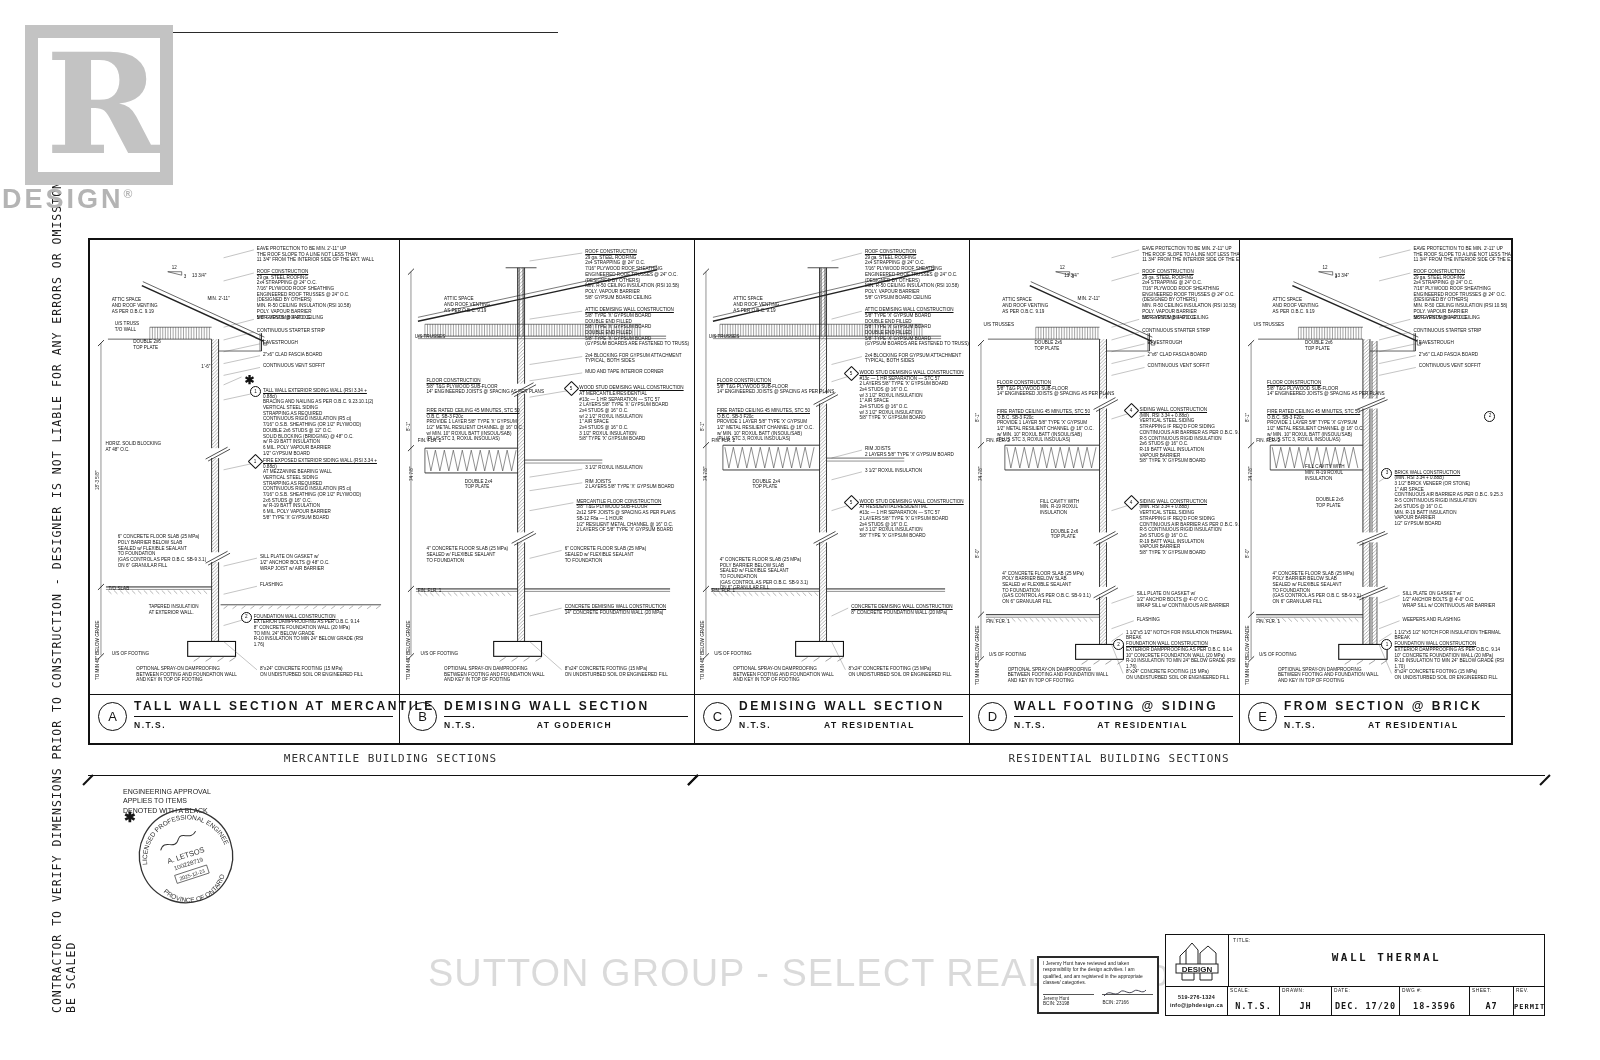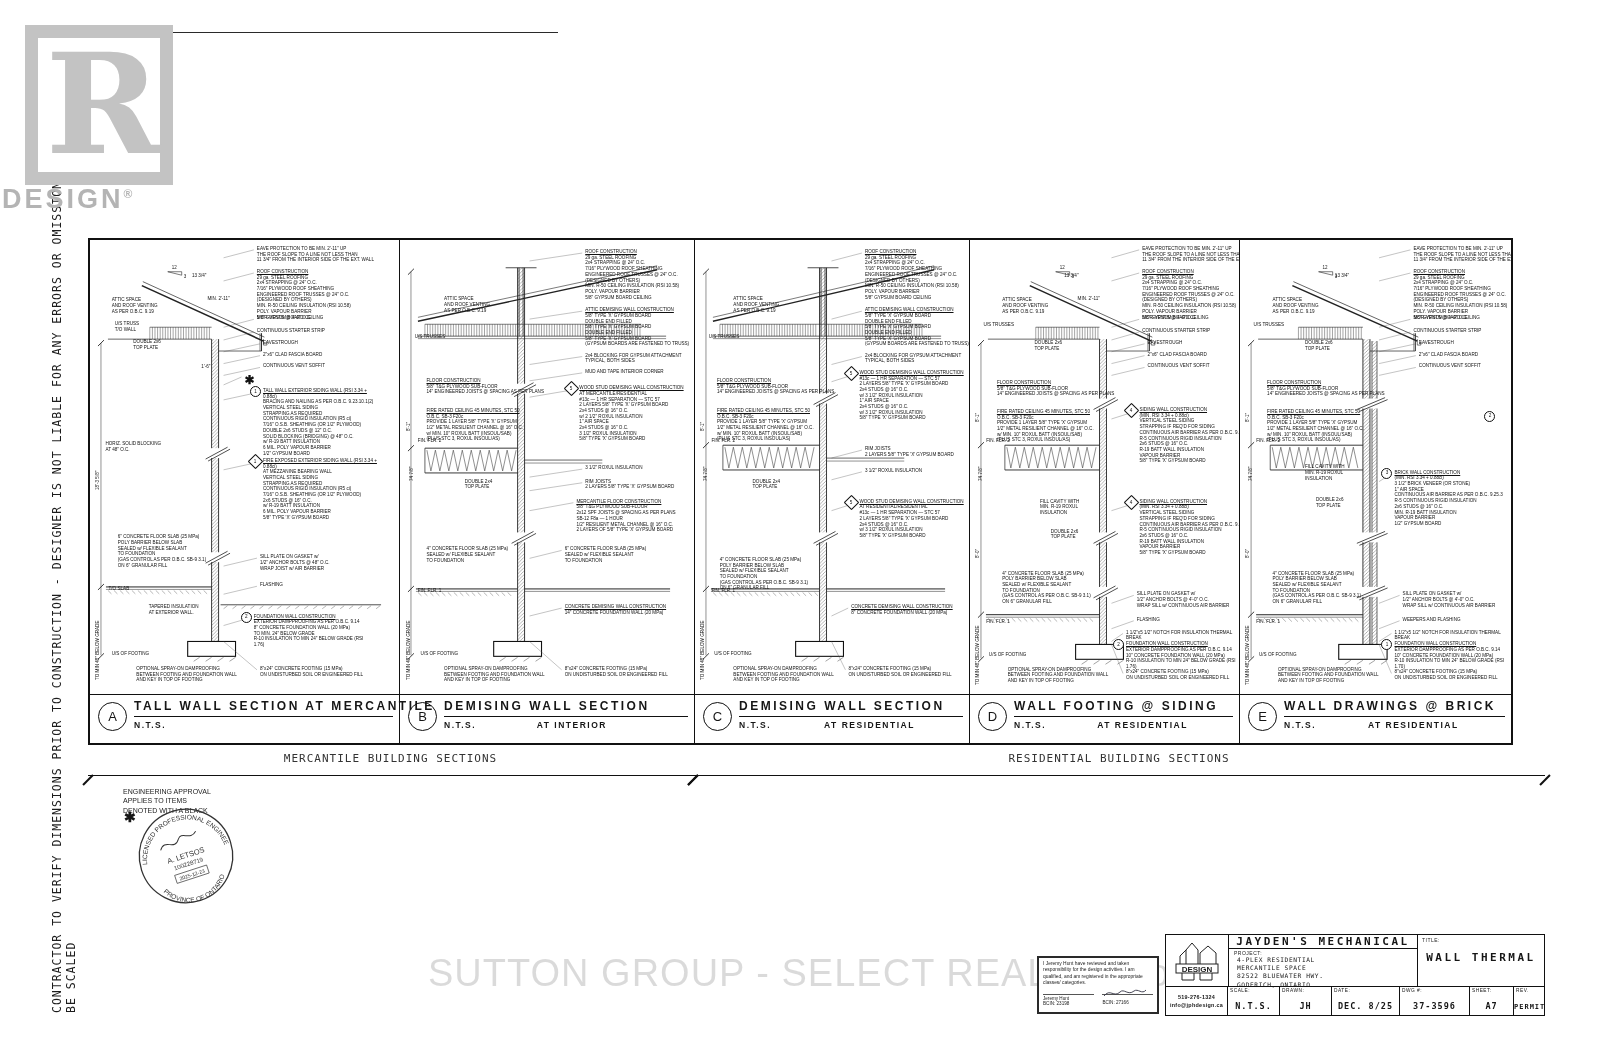--- a/index.html
+++ b/index.html
@@ -1162,7 +1162,7 @@
       <div class="panel-title">
         <div class="bubble-lg">E</div>
         <div class="pt-text">
-          <div class="pt-main">WALL DRAWINGS @ BRICK</div>
+          <div class="pt-main">FROM SECTION @ BRICK</div>
           <div class="pt-sub">
               <span class="pt-scale">N.T.S.</span>
               <span>AT RESIDENTIAL</span>

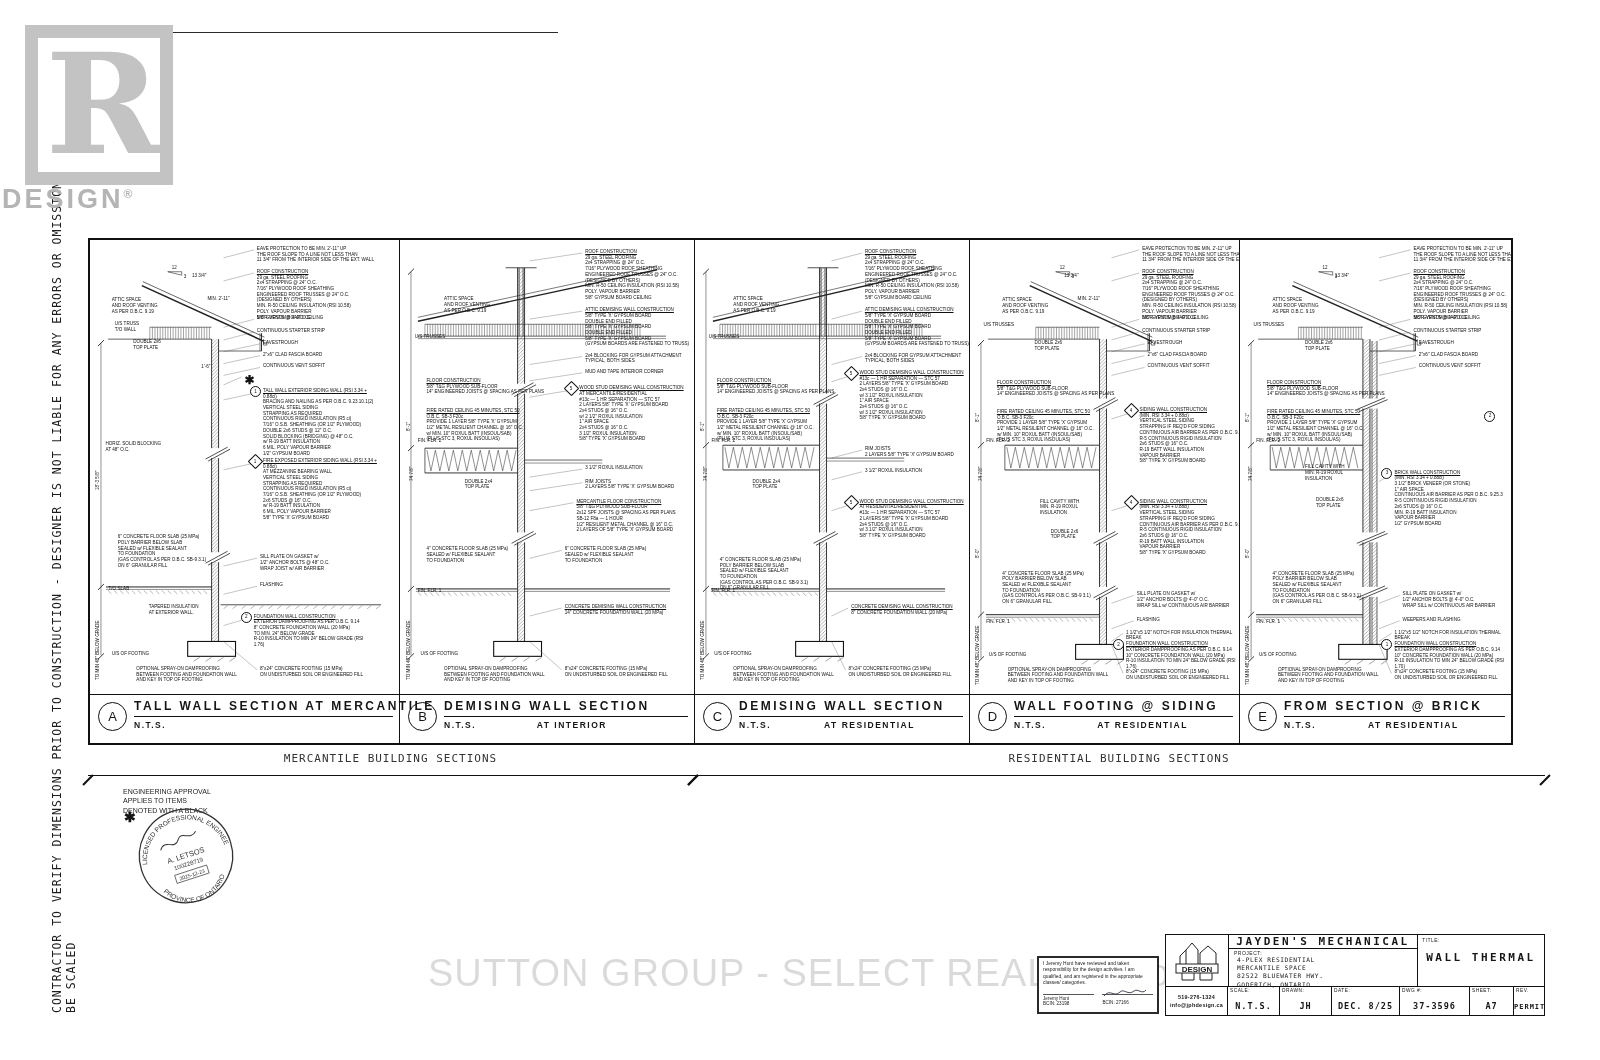--- a/index.html
+++ b/index.html
@@ -537,7 +537,7 @@
           <div class="pt-main">DEMISING WALL SECTION</div>
           <div class="pt-sub">
               <span class="pt-scale">N.T.S.</span>
-              <span>AT INTERIOR</span>
+              <span>AT GODERICH</span>
             </div>
         </div>
       </div>

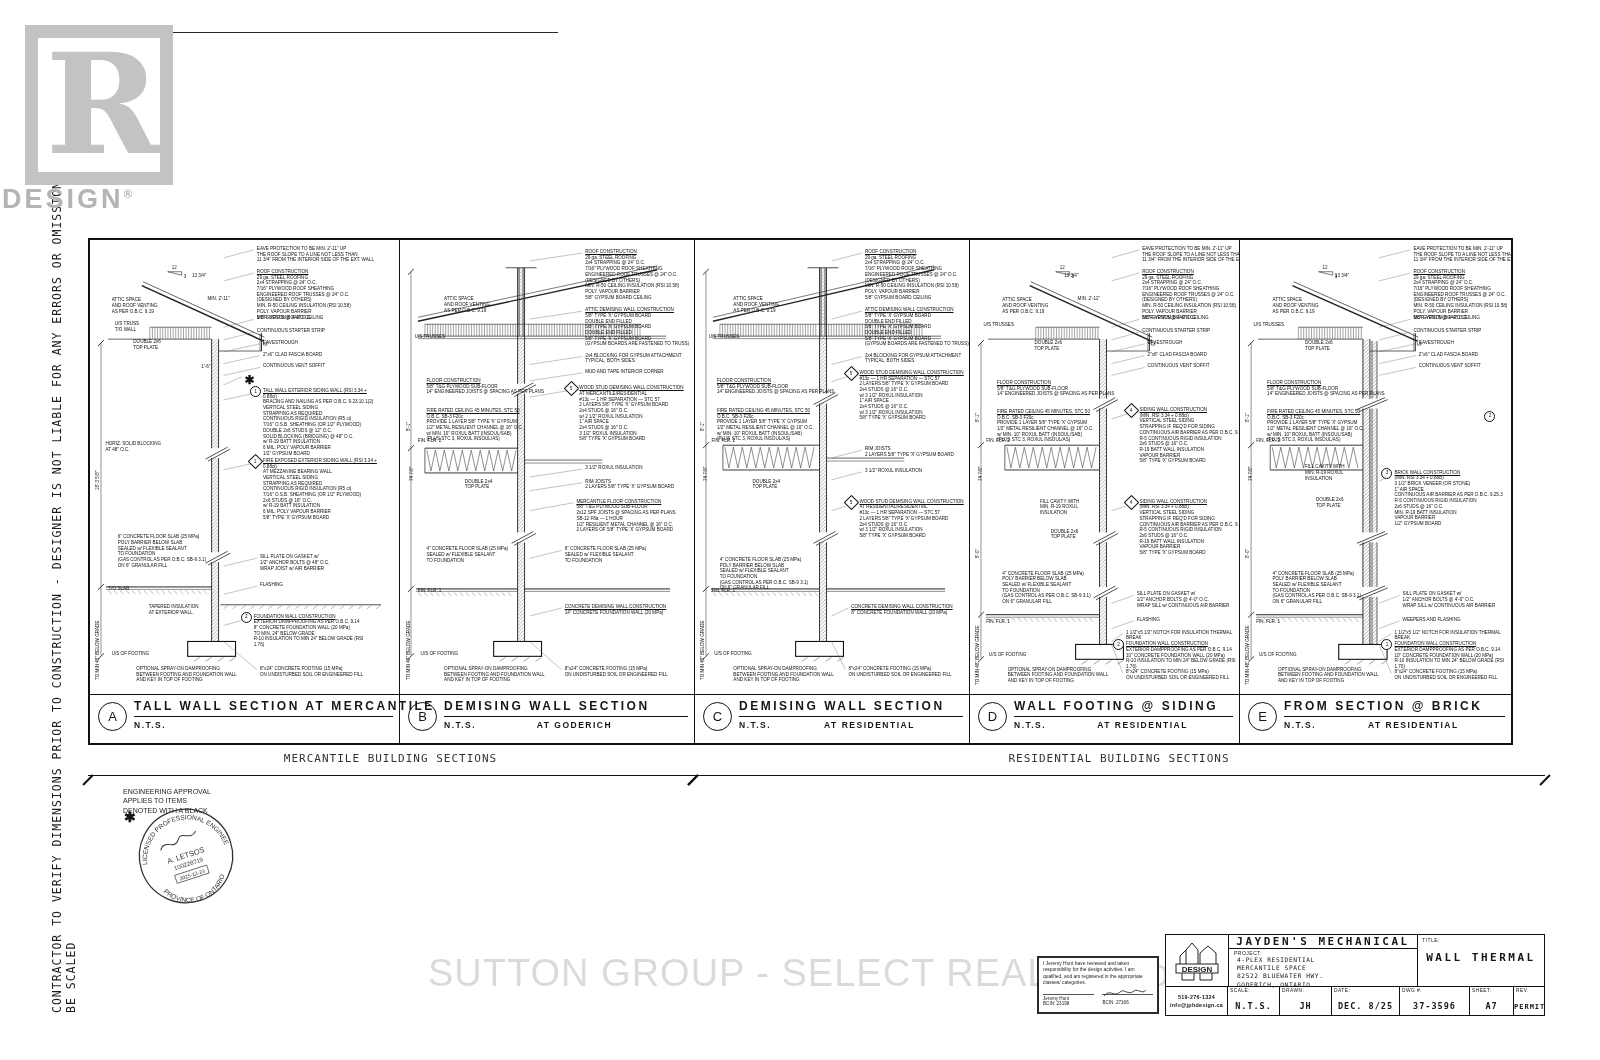--- a/index.html
+++ b/index.html
@@ -1245,16 +1245,6 @@
           <text x="25" y="31.5" font-size="8" font-weight="bold" text-anchor="middle" fill="#222" font-family="Liberation Sans, sans-serif">DESIGN</text>
         </svg>
       </div>
-      <div class="tb-mid">
-        <div class="tb-company">JAYDEN'S MECHANICAL</div>
-        <div class="tb-proj">
-          <div class="tb-label">PROJECT:</div>
-          <div class="tb-proj-text">4-PLEX RESIDENTIAL
-MERCANTILE SPACE
-82522 BLUEWATER HWY.
-GODERICH, ONTARIO.</div>
-        </div>
-      </div>
       <div class="tb-title">
         <div class="tb-label">TITLE:</div>
         <div class="tb-title-text">WALL THERMAL</div>

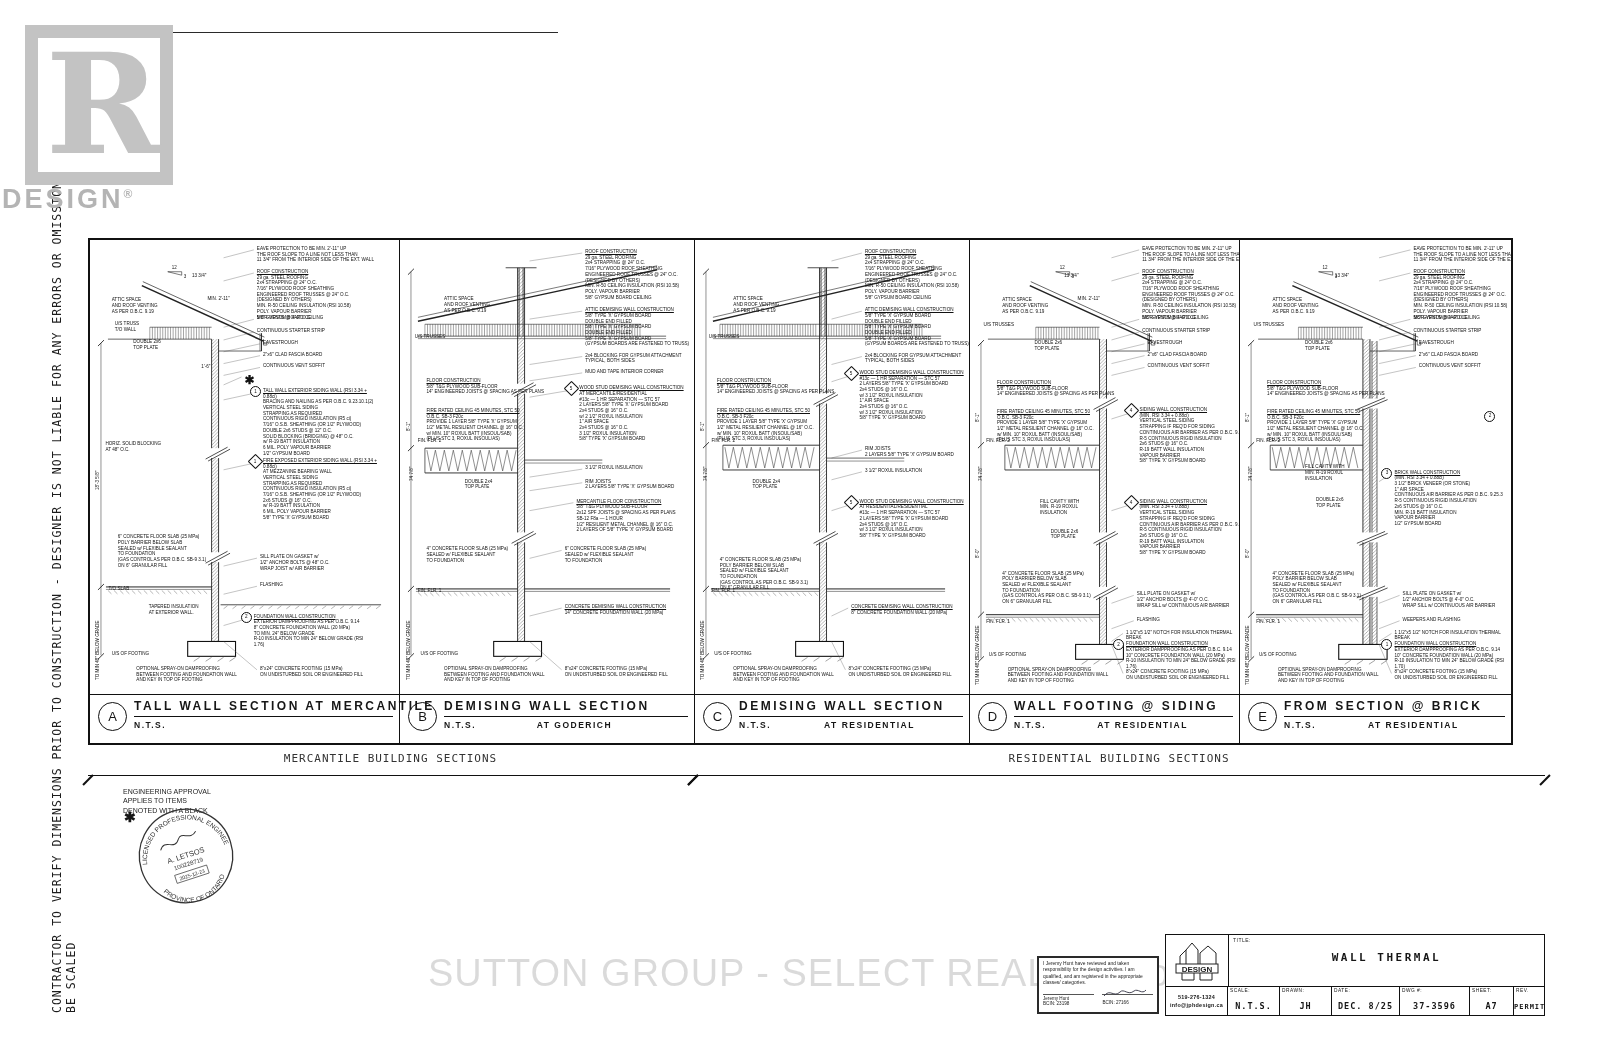--- a/index.html
+++ b/index.html
@@ -1265,7 +1265,7 @@
         </div>
       <div class="tb-cell" style="width:68px;">
           <span class="lbl">DATE:</span>
-          <span class="val">DEC. 8/25</span>
+          <span class="val">DEC. 17/20</span>
         </div>
       <div class="tb-cell" style="width:70px;">
           <span class="lbl">DWG #:</span>

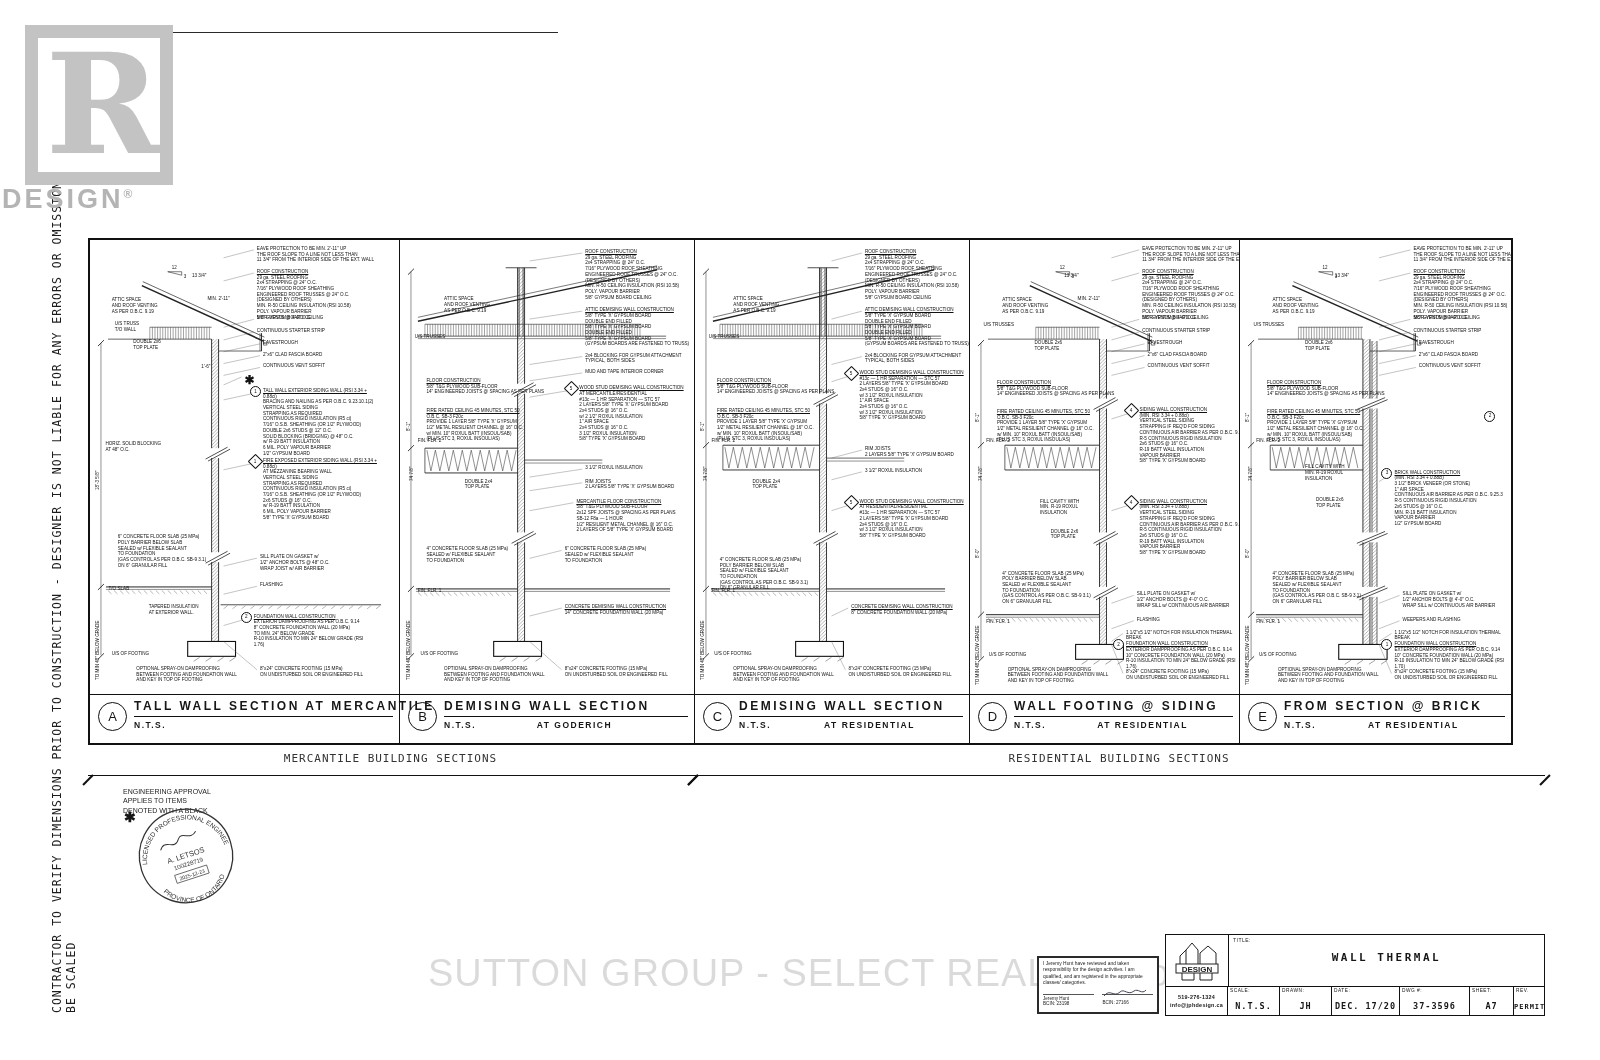--- a/index.html
+++ b/index.html
@@ -1269,7 +1269,7 @@
         </div>
       <div class="tb-cell" style="width:70px;">
           <span class="lbl">DWG #:</span>
-          <span class="val">37-3596</span>
+          <span class="val">18-3596</span>
         </div>
       <div class="tb-cell" style="width:44px;">
           <span class="lbl">SHEET:</span>

